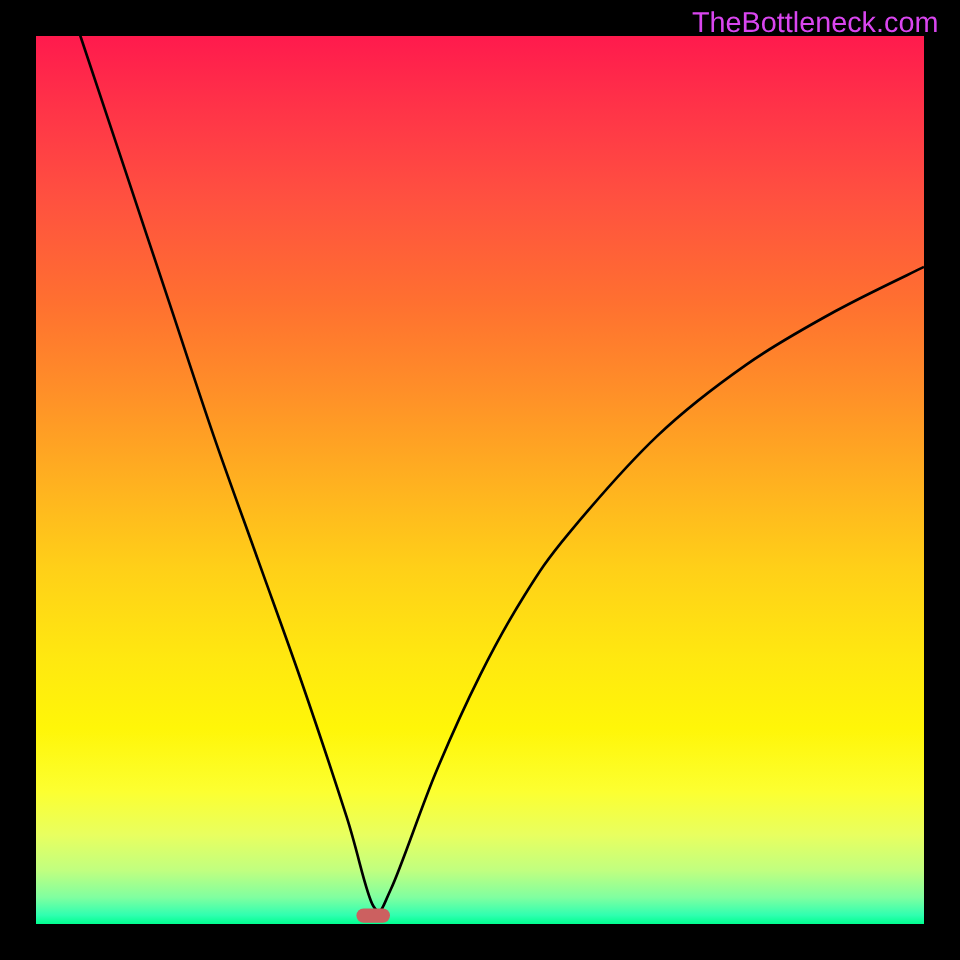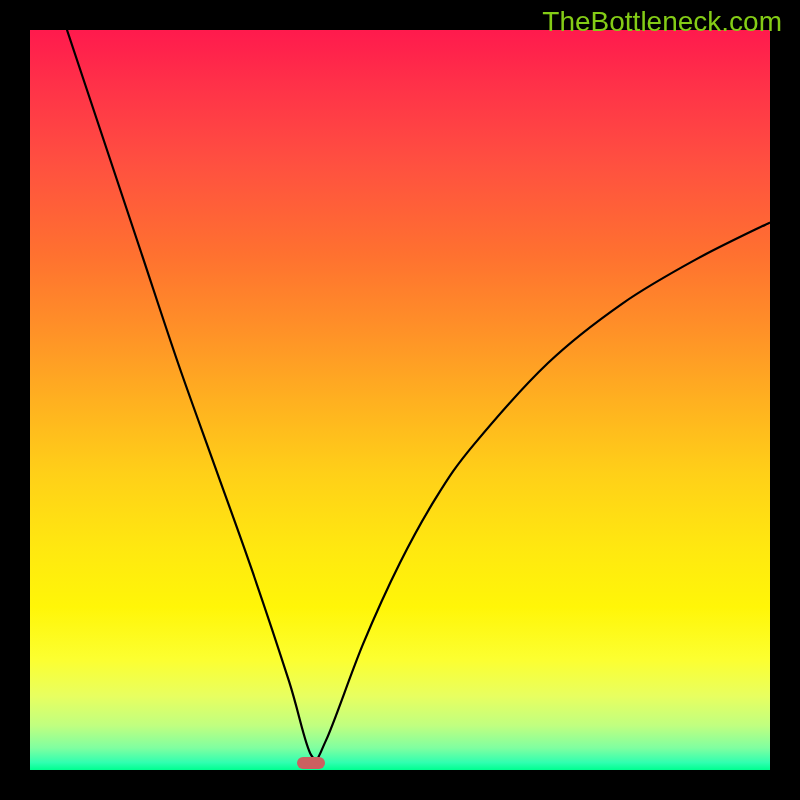--- a/index.html
+++ b/index.html
@@ -15,8 +15,8 @@
     position: absolute;
     top: 6px;
     right: 18px;
-    color: #84cc16;
-    font-size: 28px;
+    color: #d946ef;
+    font-size: 24px;
     font-weight: 400;
     z-index: 10;
   }

